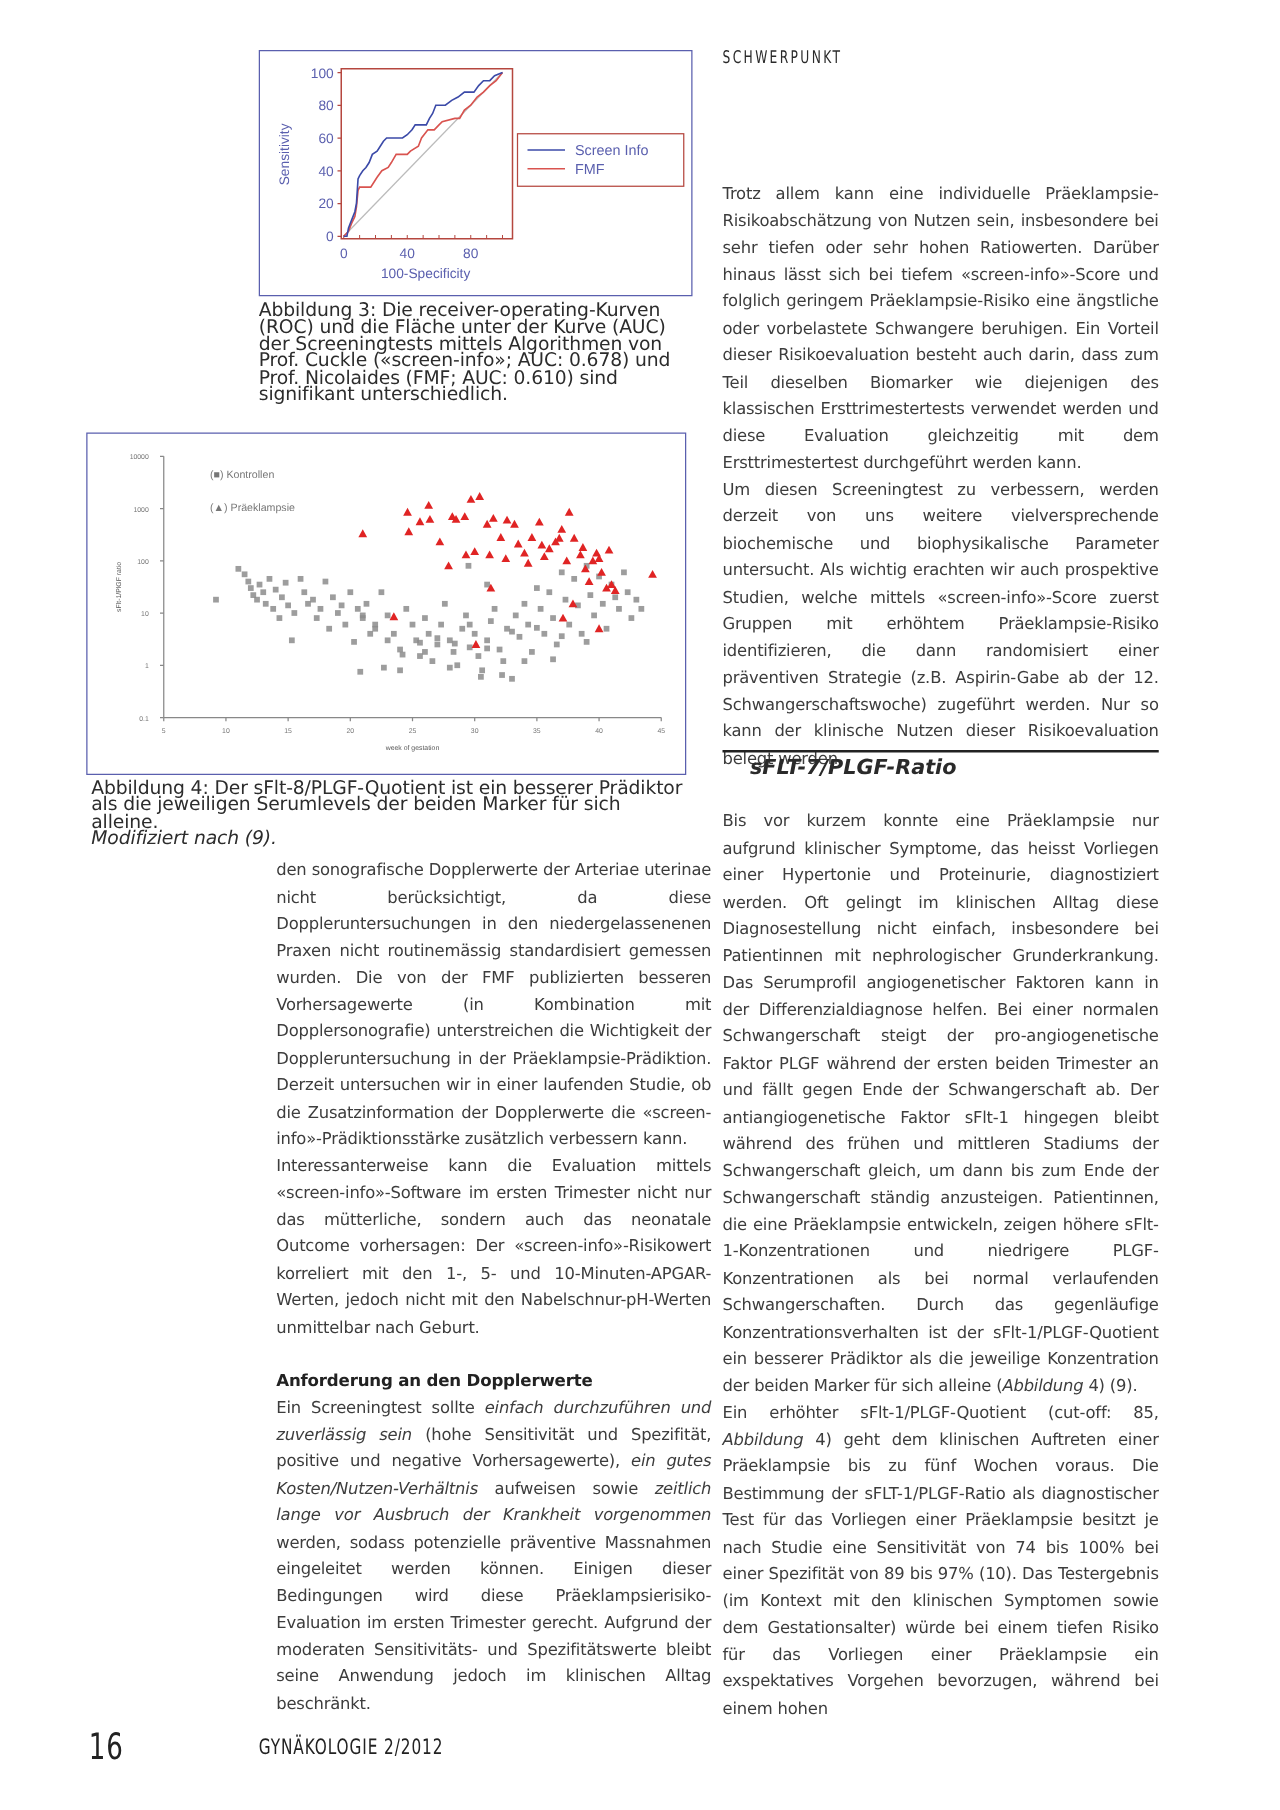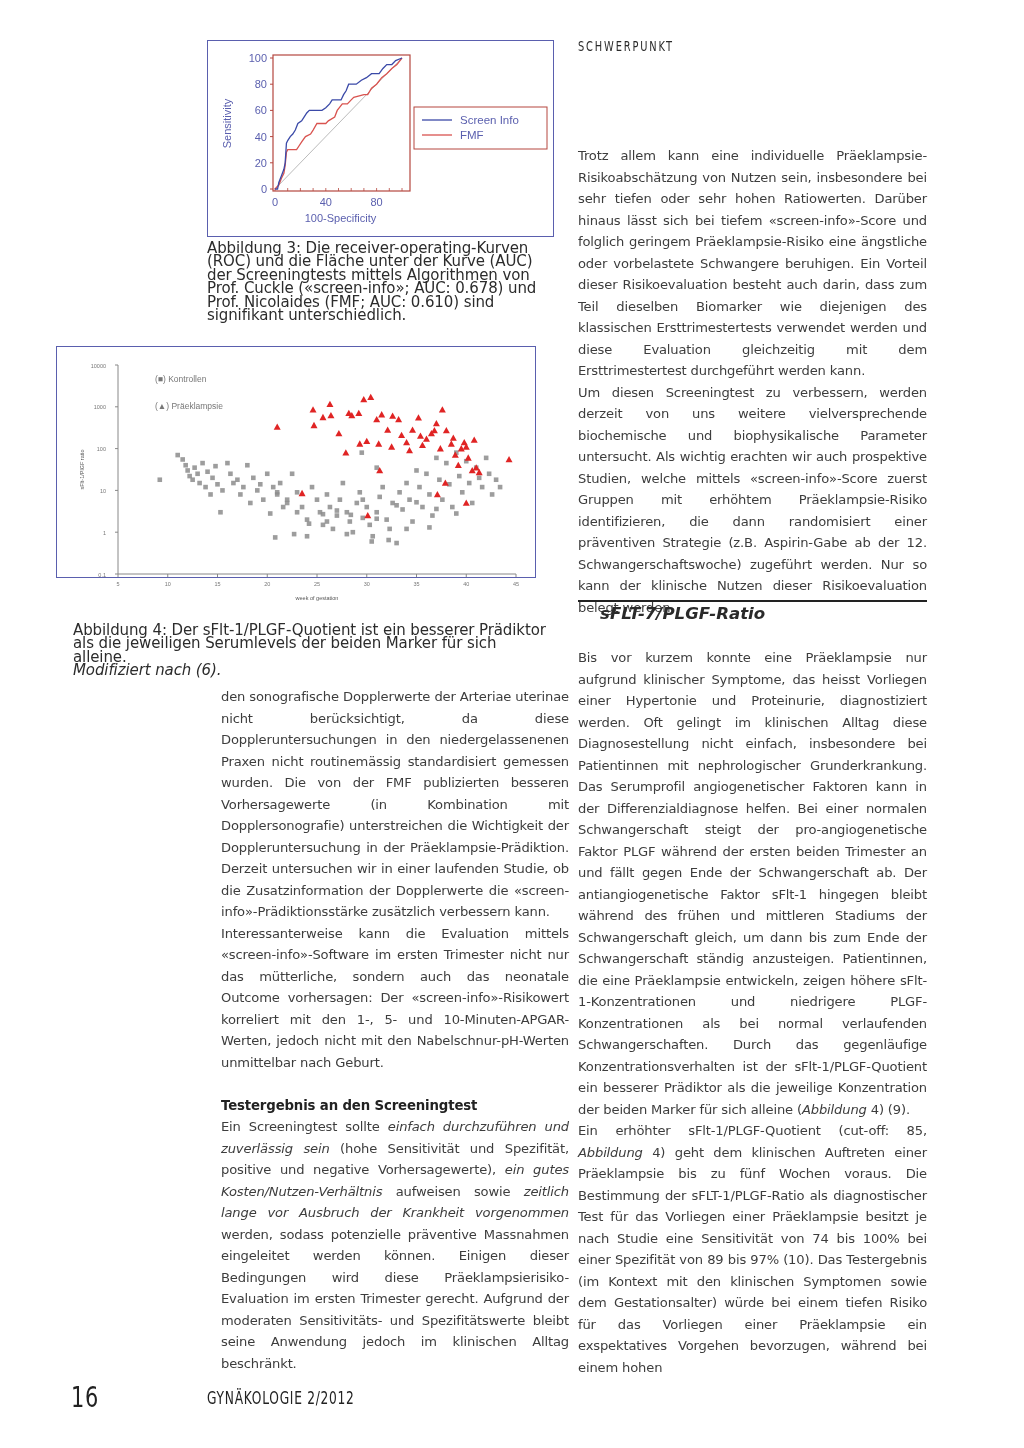--- a/index.html
+++ b/index.html
@@ -71,7 +71,7 @@
 </div>
 <div class="caption" style="left:207px; top:242px; width:345px;">Abbildung 3: Die receiver-operating-Kurven (ROC) und die Fläche unter der Kurve (AUC) der Screeningtests mittels Algorithmen von Prof. Cuckle («screen-info»; AUC: 0.678) und Prof. Nicolaides (FMF; AUC: 0.610) sind signifikant unterschiedlich.</div>
 
-<div class="figbox" style="left:56px; top:346px; width:480px; height:232px;">
+<div class="figbox" style="left:69px; top:346px; width:480px; height:274px;">
   <svg id="sc-svg" width="477" height="266" viewBox="0 0 477 266">
     <g id="sc-layer">
         <line x1="61" y1="18" x2="61" y2="227" stroke="#888" stroke-width="1"></line>

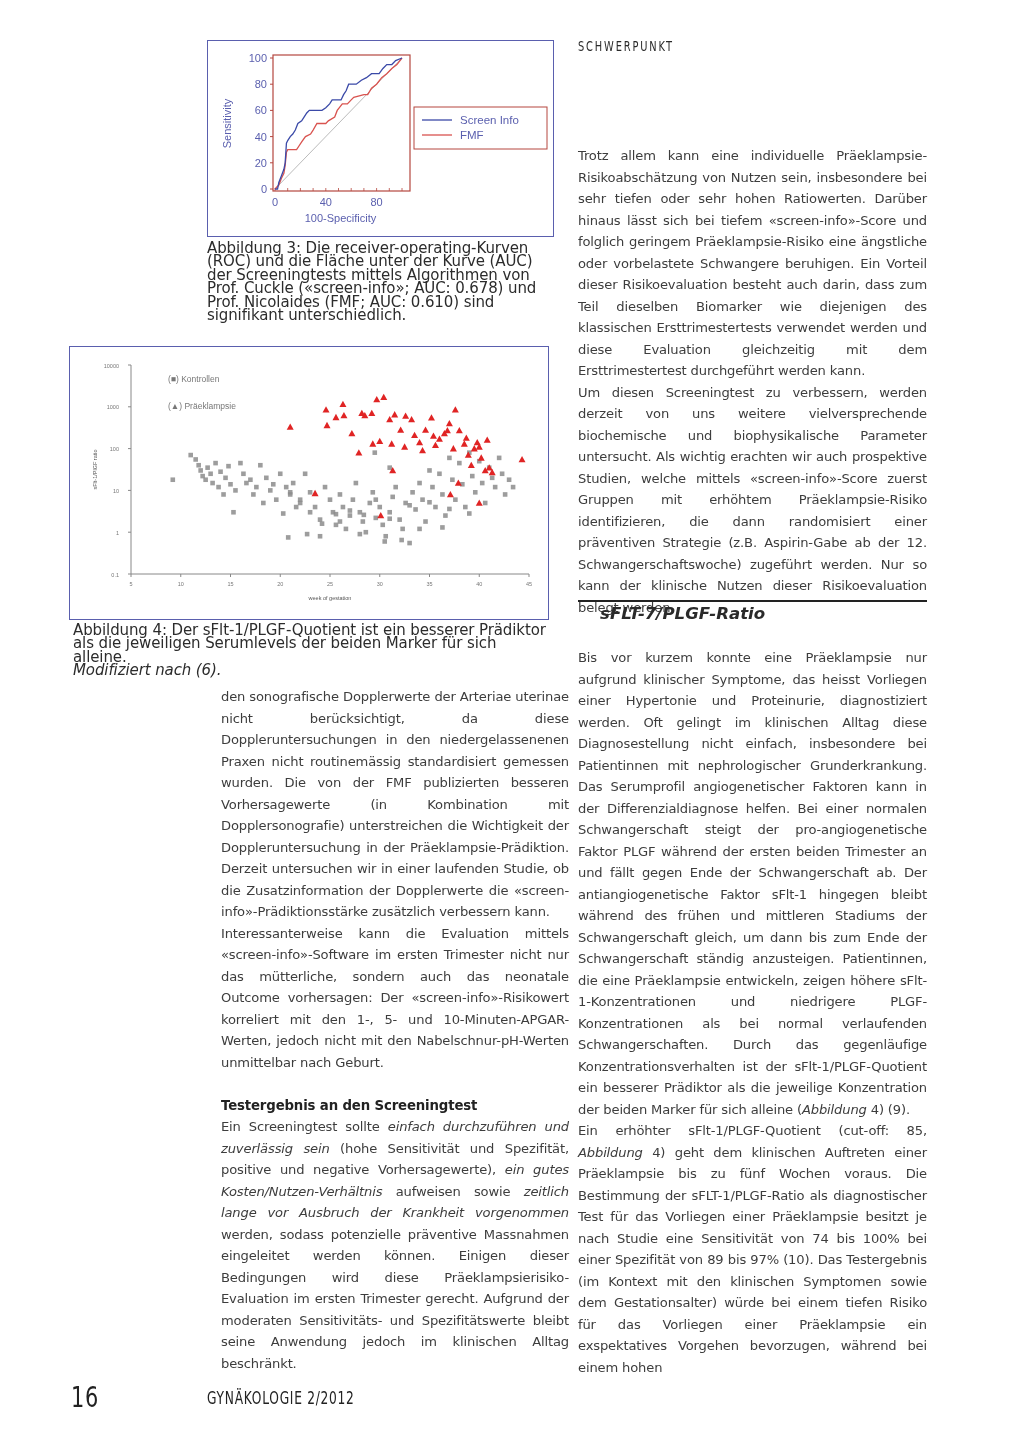--- a/index.html
+++ b/index.html
@@ -292,7 +292,7 @@
   </svg>
 </div>
 <div class="caption" style="left:73px; top:624px; width:480px;">
-  <span>Abbildung 4: Der sFlt-1/PLGF-Quotient ist ein besserer Prädiktor als die jeweiligen Serumlevels der beiden Marker für sich alleine.</span><br>
+  <span>Abbildung 4: Der sFlt-8/PLGF-Quotient ist ein besserer Prädiktor als die jeweiligen Serumlevels der beiden Marker für sich alleine.</span><br>
   <i>Modifiziert nach (6).</i>
 </div>
 

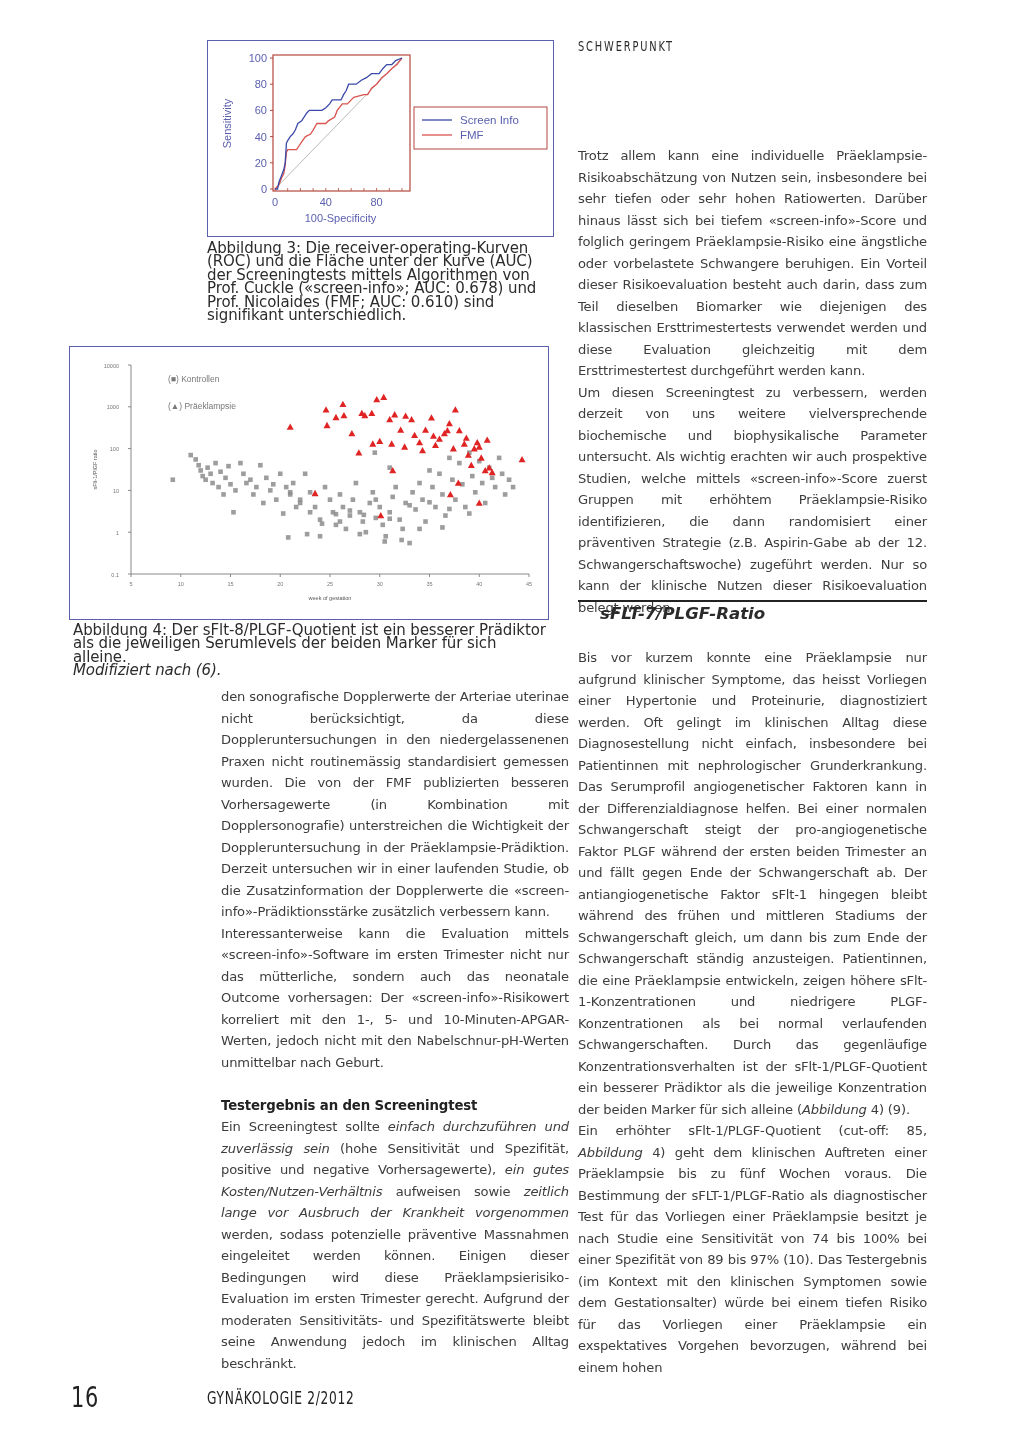--- a/index.html
+++ b/index.html
@@ -293,7 +293,7 @@
 </div>
 <div class="caption" style="left:73px; top:624px; width:480px;">
   <span>Abbildung 4: Der sFlt-8/PLGF-Quotient ist ein besserer Prädiktor als die jeweiligen Serumlevels der beiden Marker für sich alleine.</span><br>
-  <i>Modifiziert nach (6).</i>
+  <i>Modifiziert nach (9).</i>
 </div>
 
 <div class="col" style="left:221px; top:686px; width:348px;">

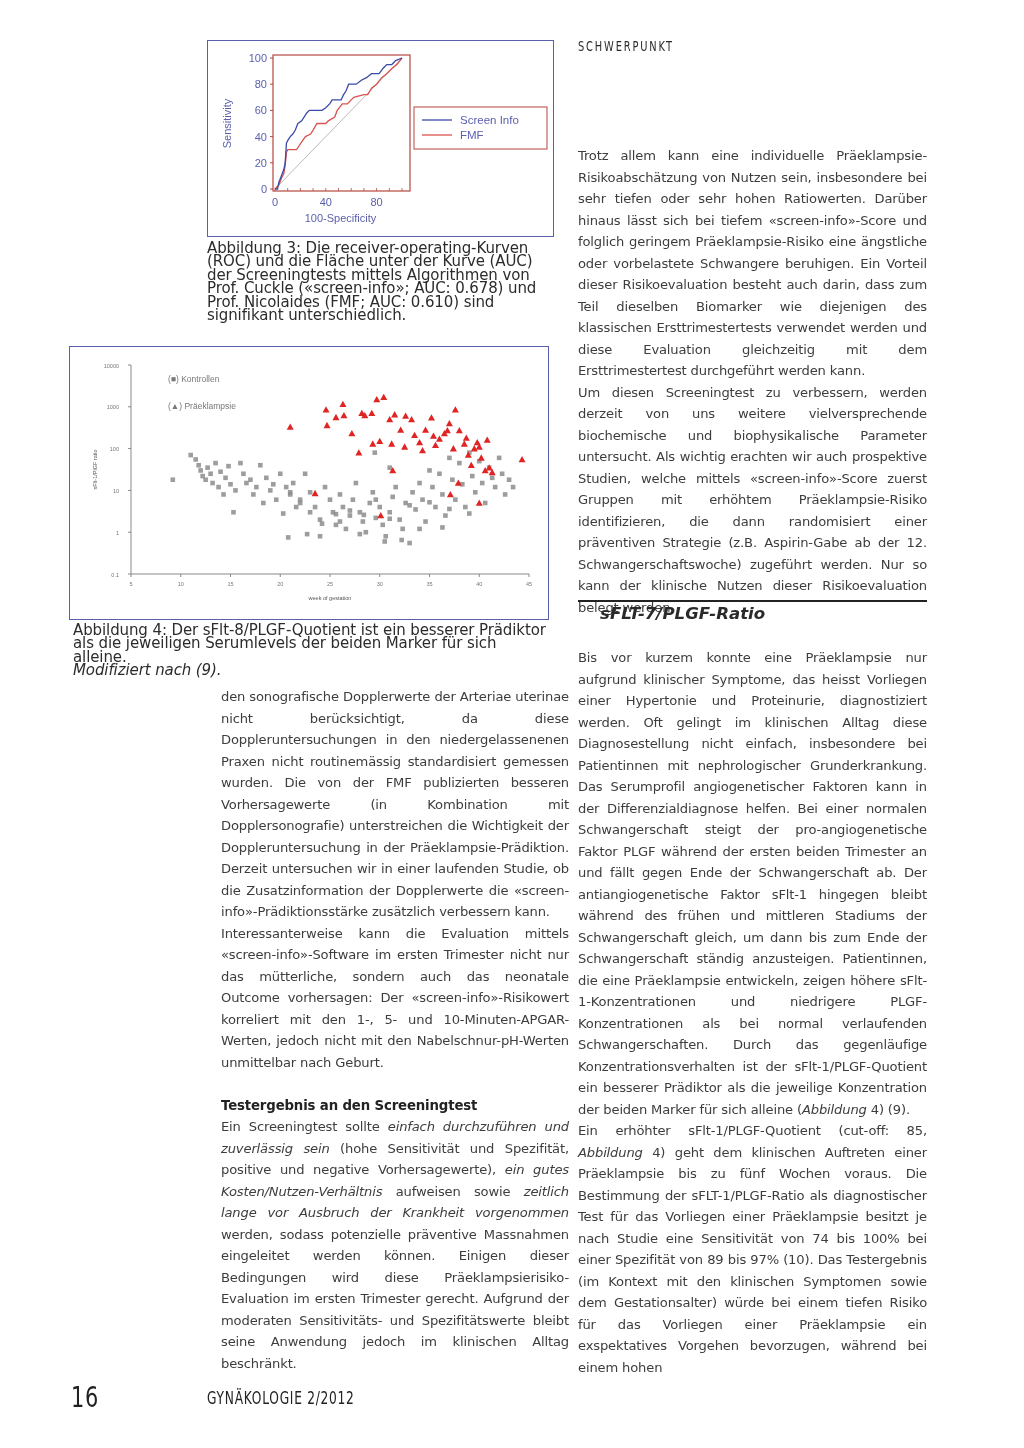--- a/index.html
+++ b/index.html
@@ -300,7 +300,7 @@
   <p>den sonografische Dopplerwerte der Arteriae uterinae nicht berücksichtigt, da diese Doppleruntersuchungen in den niedergelassenenen Praxen nicht routinemässig standardisiert gemessen wurden. Die von der FMF publizierten besseren Vorhersagewerte (in Kombination mit Dopplersonografie) unterstreichen die Wichtigkeit der Doppleruntersuchung in der Präeklampsie-Prädiktion. Derzeit untersuchen wir in einer laufenden Studie, ob die Zusatzinformation der Dopplerwerte die «screen-info»-Prädiktionsstärke zusätzlich verbessern kann.</p>
   <p>Interessanterweise kann die Evaluation mittels «screen-info»-Software im ersten Trimester nicht nur das mütterliche, sondern auch das neonatale Outcome vorhersagen: Der «screen-info»-Risikowert korreliert mit den 1-, 5- und 10-Minuten-APGAR-Werten, jedoch nicht mit den Nabelschnur-pH-Werten unmittelbar nach Geburt.</p>
   <div class="gap"></div>
-  <h4>Testergebnis an den Screeningtest</h4>
+  <h4>Anforderung an den Dopplerwerte</h4>
   <p><span>Ein Screeningtest sollte </span><i>einfach durchzuführen und zuverlässig sein</i><span> (hohe Sensitivität und Spezifität, positive und negative Vorhersagewerte), </span><i>ein gutes Kosten/Nutzen-Verhältnis</i><span> aufweisen sowie </span><i>zeitlich lange vor Ausbruch der Krankheit vorgenommen</i><span> werden, sodass potenzielle präventive Massnahmen eingeleitet werden können. Einigen dieser Bedingungen wird diese Präeklampsierisiko-Evaluation im ersten Trimester gerecht. Aufgrund der moderaten Sensitivitäts- und Spezifitätswerte bleibt seine Anwendung jedoch im klinischen Alltag beschränkt.</span></p>
 </div>
 

